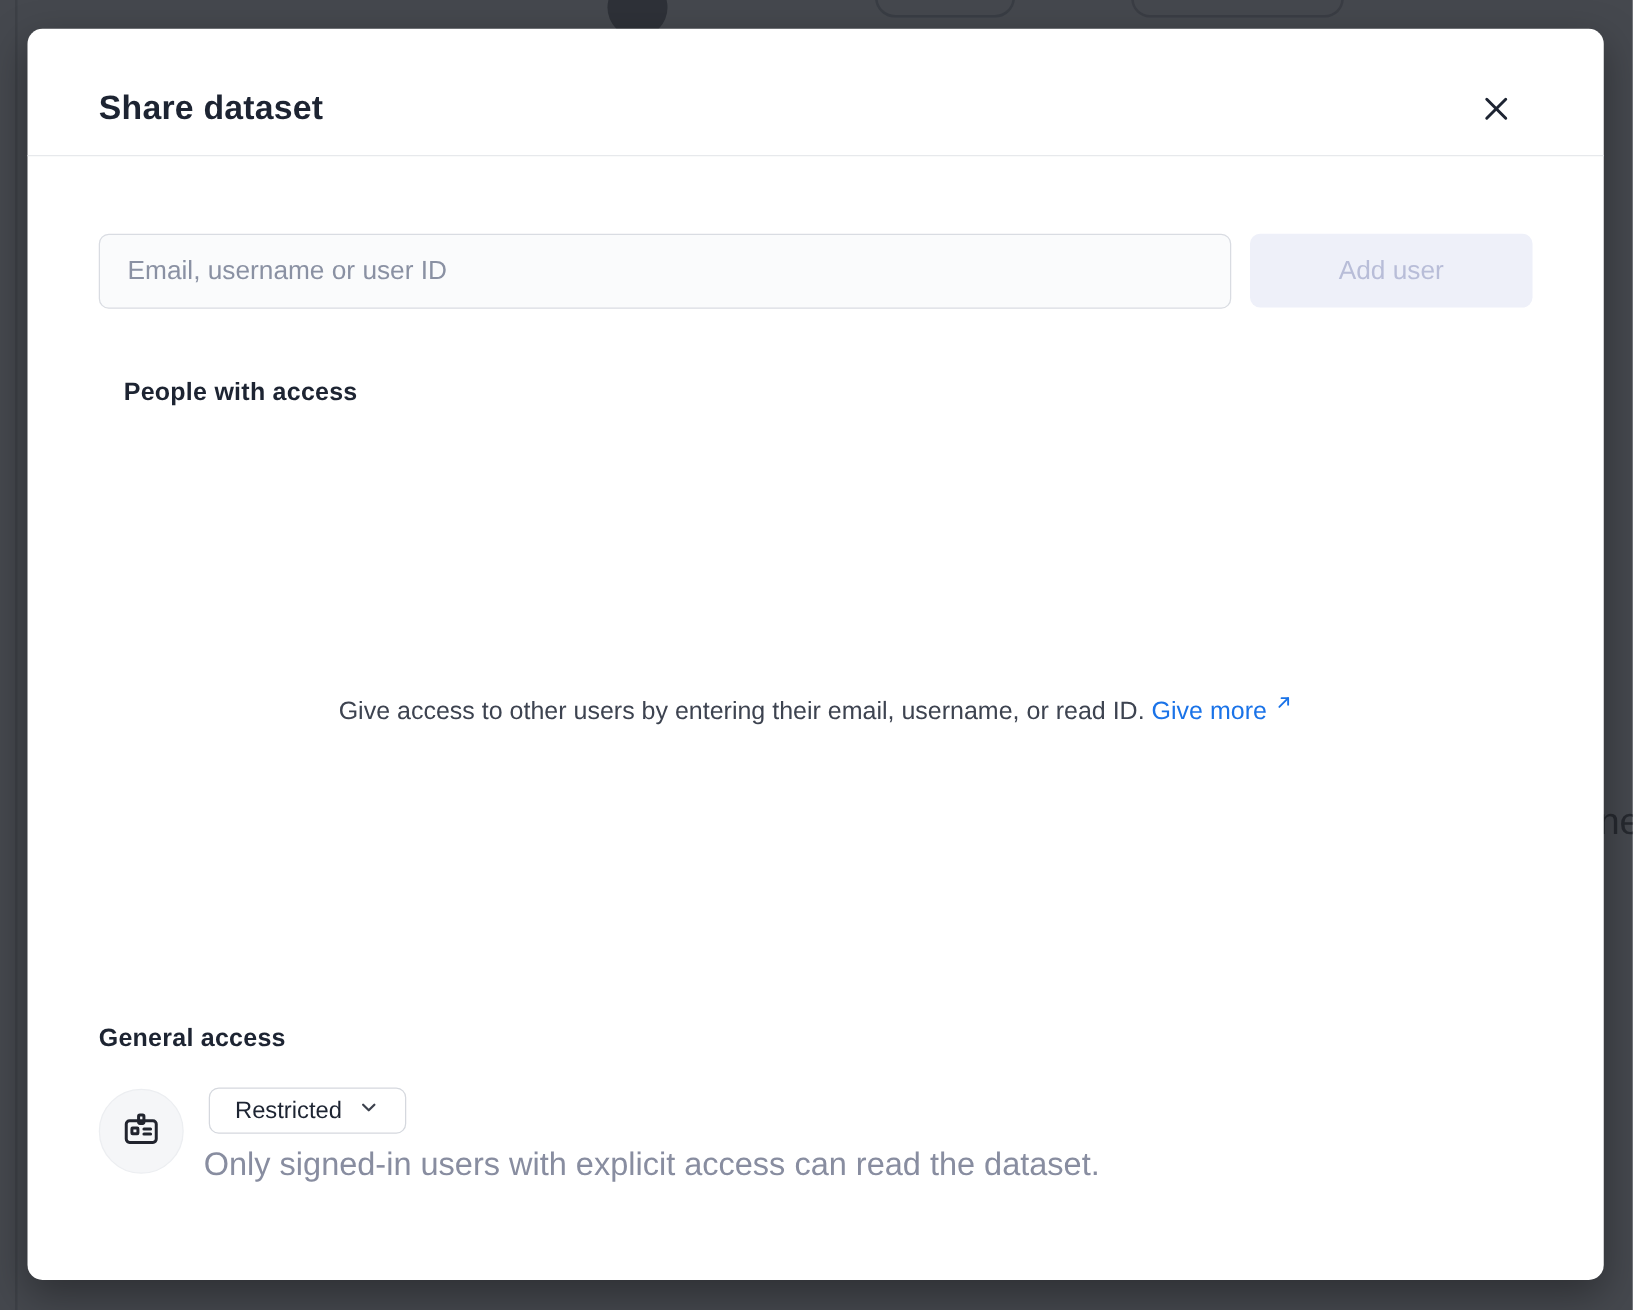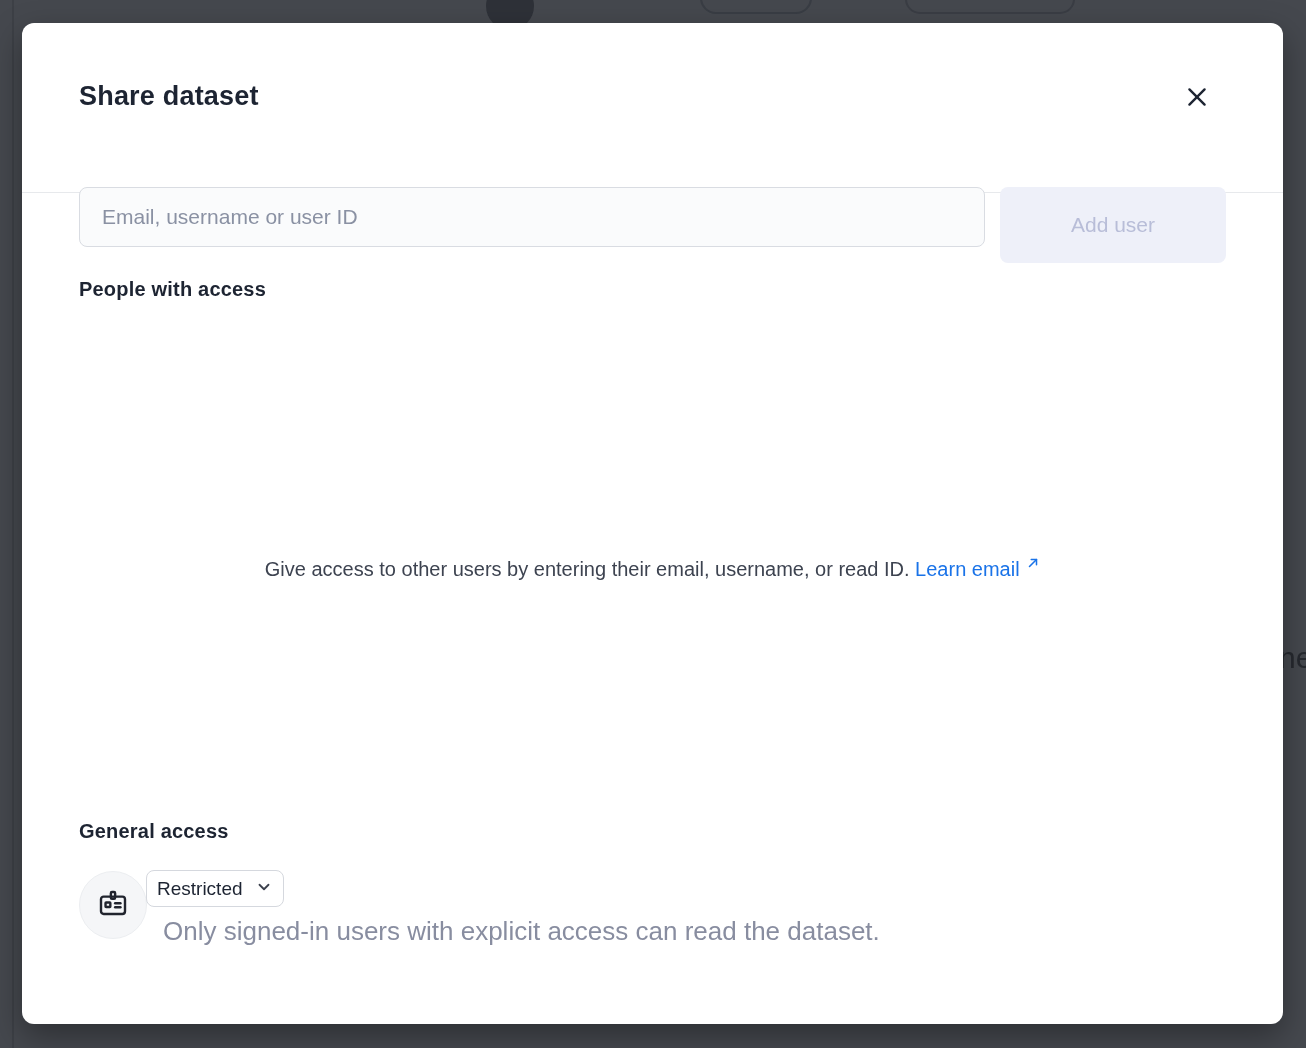--- a/index.html
+++ b/index.html
@@ -43,9 +43,8 @@
     z-index: 2;
   }
   .modal-header {
-    position: absolute; left: 0; top: 0; right: 0; height: 160px;
+    position: absolute; left: 0; top: 0; right: 0; height: 102px;
     border-bottom: 1px solid #e7e9ec;
-    margin-top: 10px;
   }
   .modal-title {
     position: absolute; left: 57px; top: 47px;

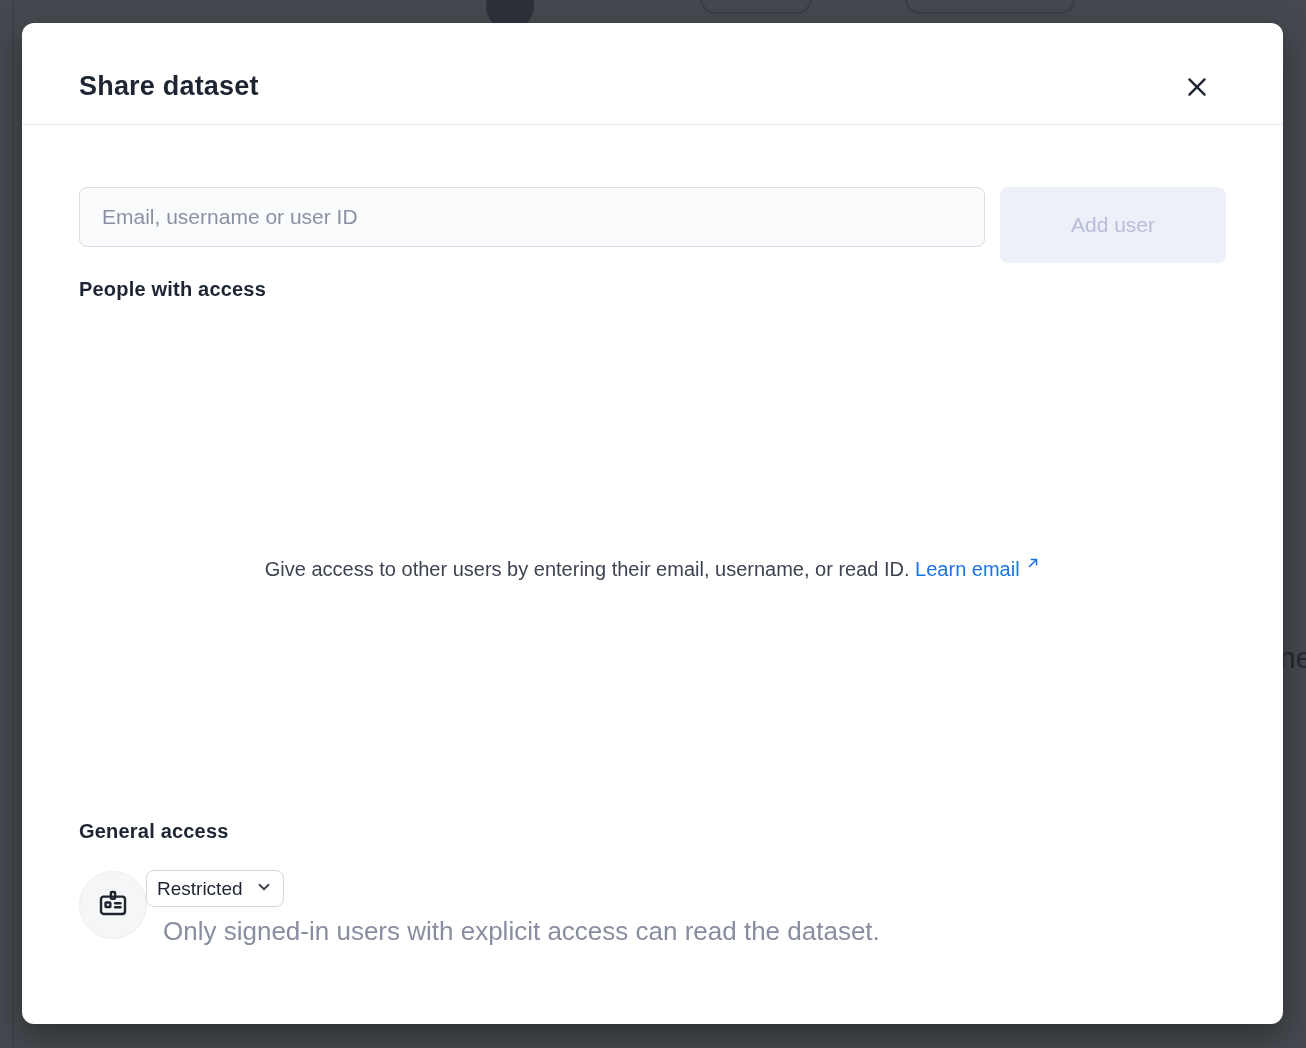--- a/index.html
+++ b/index.html
@@ -73,7 +73,7 @@
   .user-input::placeholder { color: #8a91a3; opacity: 1; }
   .add-user-btn {
     position: absolute; left: 978px; top: 164px;
-    width: 226px; height: 76px;
+    width: 226px; height: 59px;
     background: #eef0f9;
     color: #b8bdd8;
     border: none; border-radius: 8px;

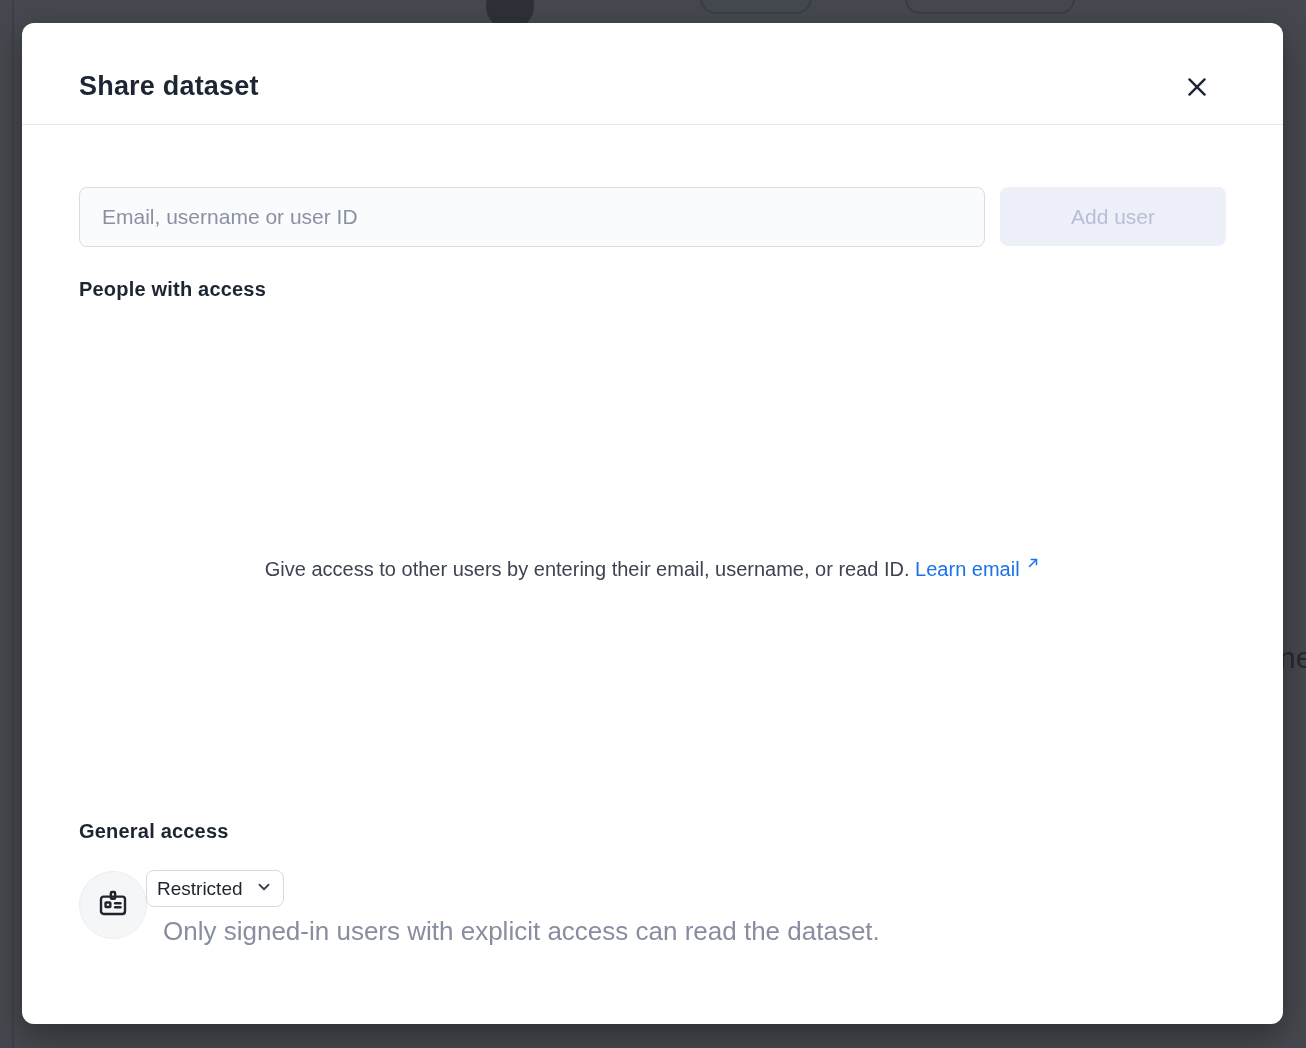--- a/index.html
+++ b/index.html
@@ -87,7 +87,7 @@
     font-size: 20px; line-height: 26px; font-weight: 700;
     color: #1d2432; letter-spacing: 0.2px;
   }
-  .people-heading { top: 253px; }
+  .people-heading { top: 278px; margin-left: 20px; }
   .empty-title {
     position: absolute; left: 0; right: 0; top: 474px;
     text-align: center;

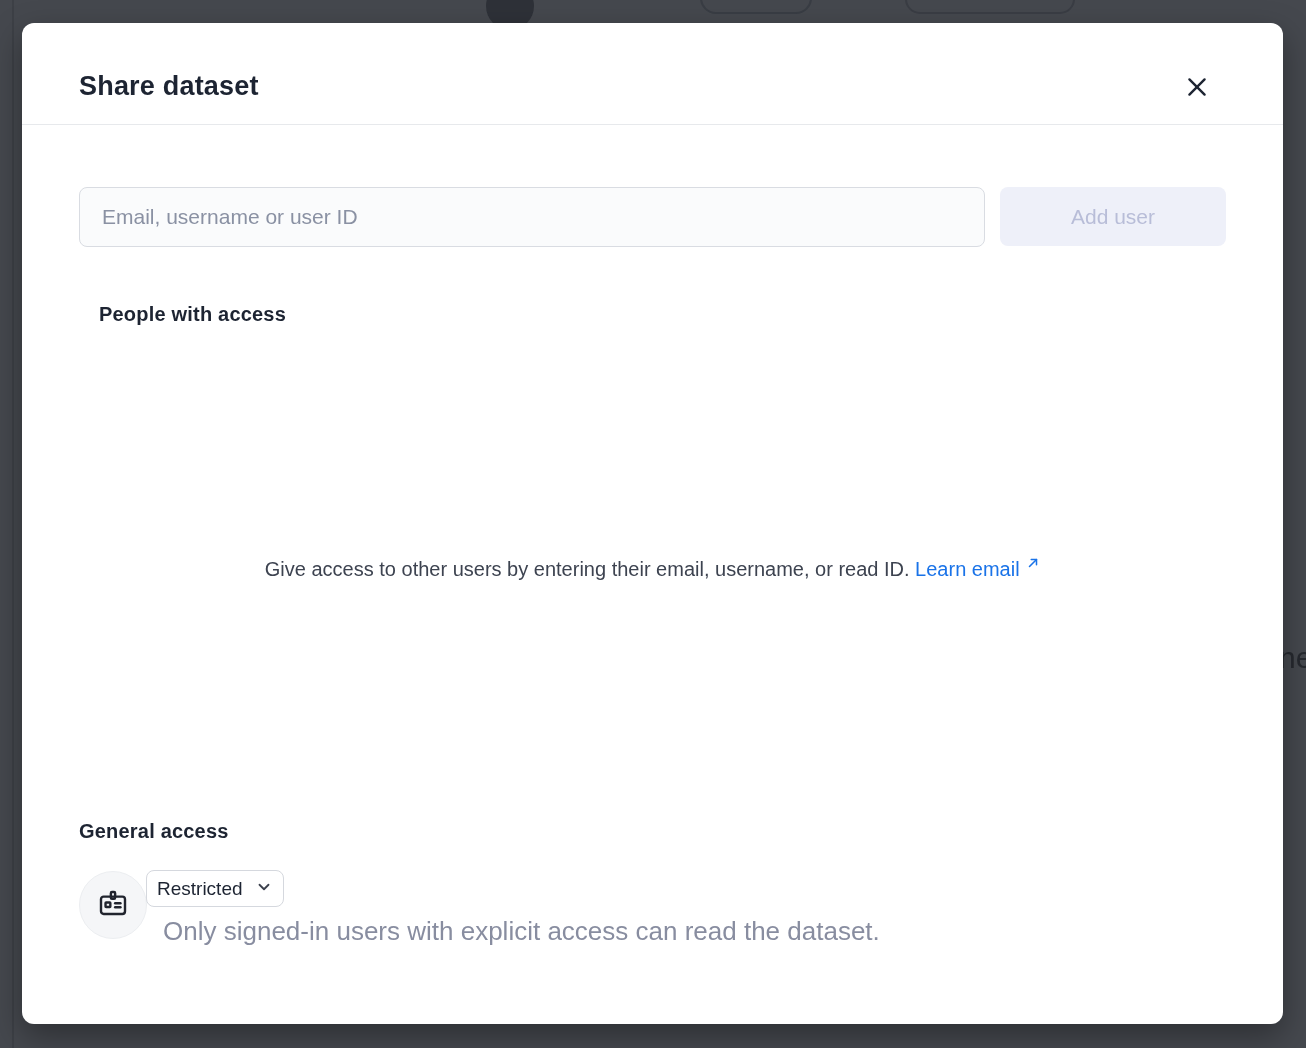--- a/index.html
+++ b/index.html
@@ -167,7 +167,7 @@
   <div class="empty-desc">
     <span>Give access to other users by entering their email, username, or read ID.</span>
     <a class="learn-more-link">
-      <span>Learn email</span>
+      <span>Give more</span>
       <span>
         <svg width="14" height="14" viewBox="0 0 24 24" fill="none" stroke="#1a73e8" stroke-width="2.6" stroke-linecap="round" stroke-linejoin="round">
           <line x1="6" y1="18" x2="18" y2="6"></line>

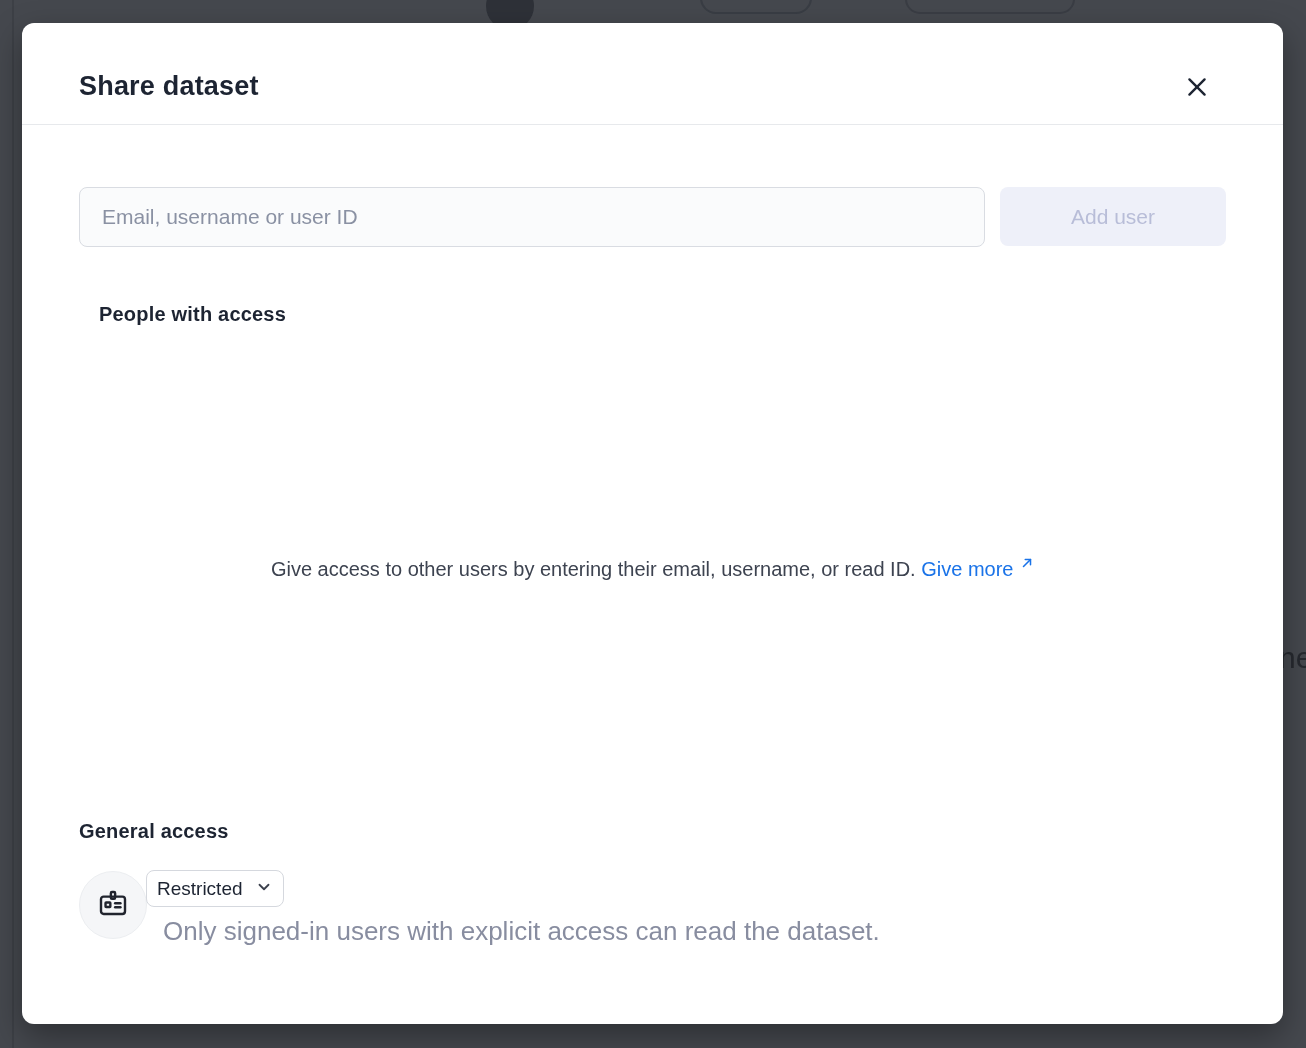--- a/index.html
+++ b/index.html
@@ -114,10 +114,10 @@
     display: flex; align-items: center; justify-content: center;
   }
   .restricted-chip {
-    position: absolute; left: 124px; top: 847px;
+    position: absolute; left: 145px; top: 847px;
     height: 37px;
     display: inline-flex; align-items: center; gap: 12px;
-    padding: 0 10px;
+    padding: 0 20px;
     background: #ffffff;
     border: 1px solid #d5d8de;
     border-radius: 8px;

